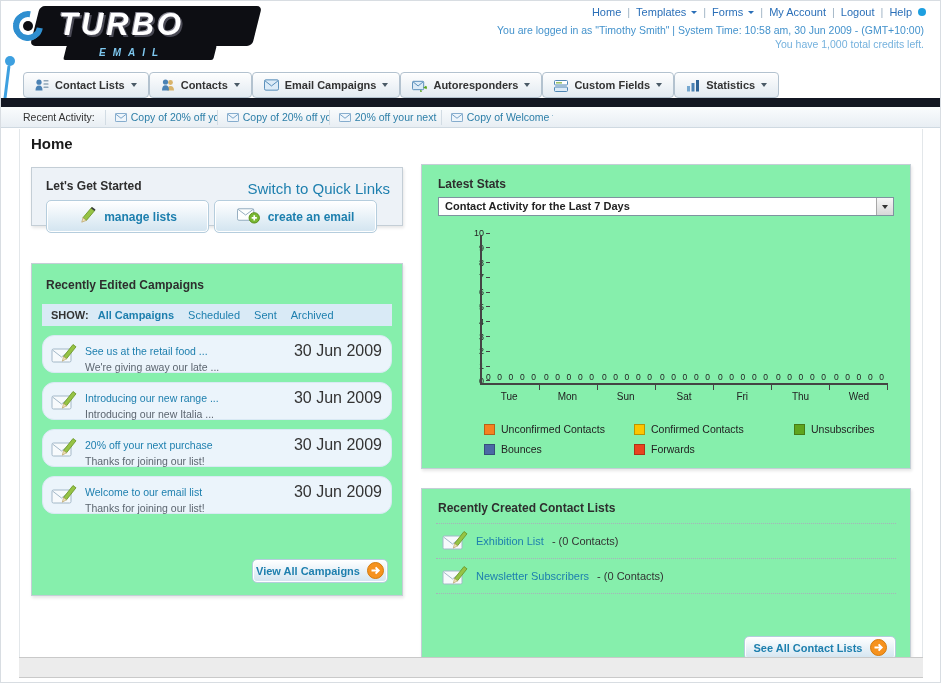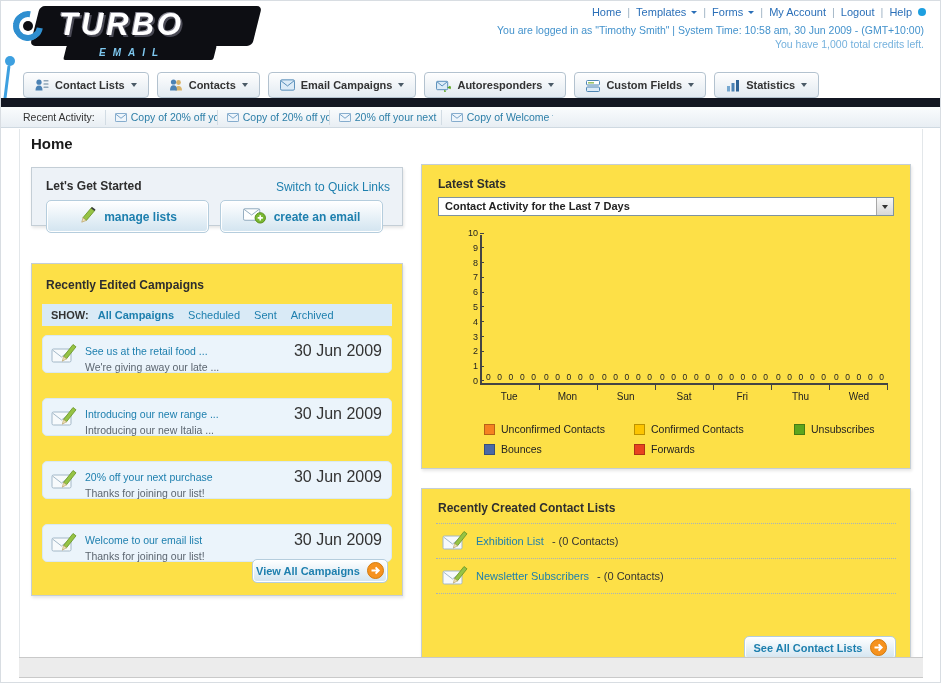--- a/index.html
+++ b/index.html
@@ -27,7 +27,7 @@
   .login-line2 { position:absolute; right:16px; top:37px; font-size:10.5px; color:#74b1dd; }
 
   
-  .navbar { position:absolute; top:67px; left:0; right:0; height:30px; display:flex; align-items:flex-end; padding-left:22px; gap:8px; }
+  .navbar { position:absolute; top:67px; left:0; right:0; height:30px; display:flex; align-items:flex-end; padding-left:22px; }
   .tab { display:inline-flex; align-items:center; gap:6px; height:26px; padding:0 11px; border:1px solid #b3c2cf; border-radius:4px;
     background:linear-gradient(#fefefe,#e2eaf1); box-shadow:inset 0 1px 0 #fff; cursor:pointer; }
   .tab .tlabel { font-size:11px; font-weight:bold; color:#333; }

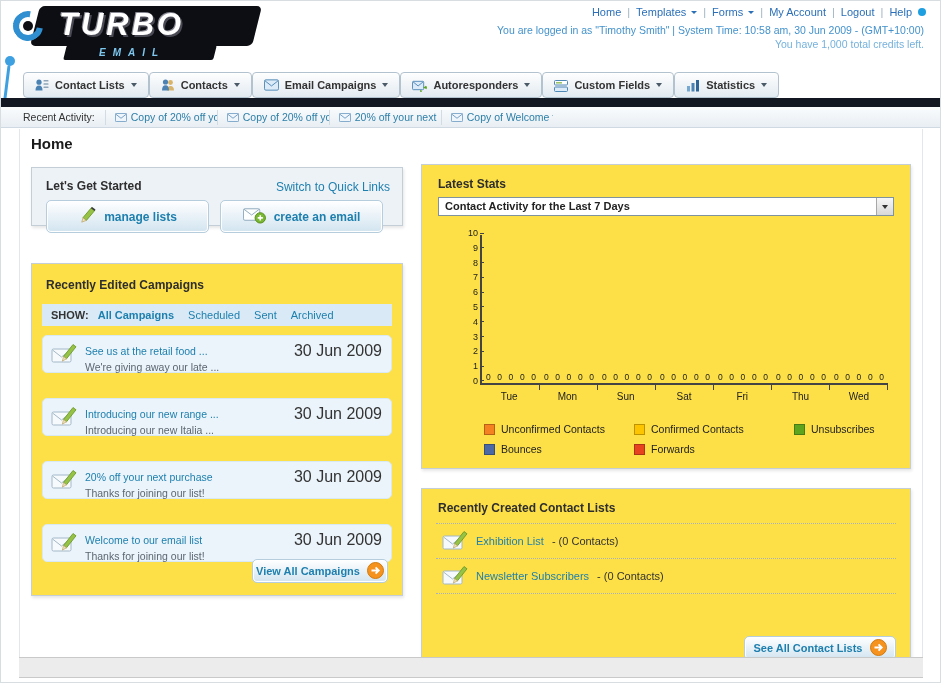--- a/index.html
+++ b/index.html
@@ -54,7 +54,7 @@
   
   #lgs { left:30px; top:166px; width:372px; height:59px; background:#edf2f7; }
   #lgs .panel-title { position:absolute; left:14px; top:11px; }
-  #lgs-switch { position:absolute; right:12px; top:12px; font-size:12px; }
+  #lgs-switch { position:absolute; right:12px; top:12px; font-size:15px; }
   .lgs-buttons { position:absolute; left:14px; top:32px; display:flex; gap:11px; }
   .big-btn { width:163px; height:33px; border:1px solid #b5cddd; border-radius:5px; background:linear-gradient(#ffffff,#d2e4f0);
     box-shadow:inset 0 0 0 1px #fff; display:flex; align-items:center; justify-content:center; gap:8px;

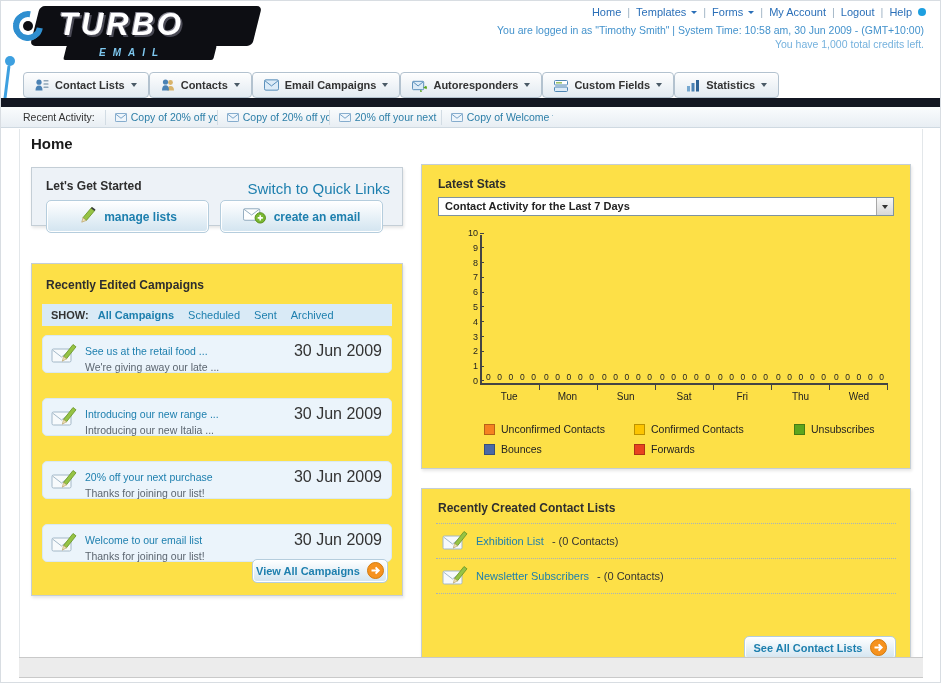--- a/index.html
+++ b/index.html
@@ -47,7 +47,7 @@
     border-left:1px solid #e3e7ea; border-right:1px solid #e3e7ea; }
   .page-title { position:absolute; left:30px; top:134px; font-size:15px; font-weight:bold; color:#1b1b1b; }
 
-  .panel { position:absolute; background:#fde047; border:1px solid #c4ced6; box-shadow:1px 2px 3px rgba(0,0,0,0.10); }
+  .panel { position:absolute; background:#86efac; border:1px solid #c4ced6; box-shadow:1px 2px 3px rgba(0,0,0,0.10); }
   .panel-title { font-size:12px; font-weight:bold; color:#2e2e2e; }
   .lnk { color:#1d7fae; text-decoration:none; cursor:pointer; }
 

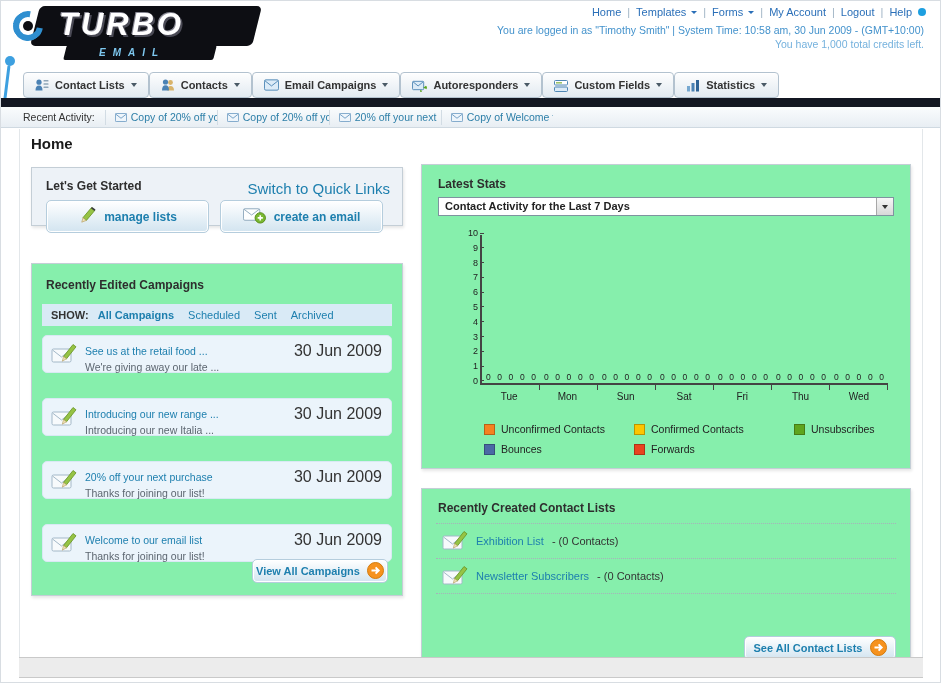--- a/index.html
+++ b/index.html
@@ -55,7 +55,7 @@
   #lgs { left:30px; top:166px; width:372px; height:59px; background:#edf2f7; }
   #lgs .panel-title { position:absolute; left:14px; top:11px; }
   #lgs-switch { position:absolute; right:12px; top:12px; font-size:15px; }
-  .lgs-buttons { position:absolute; left:14px; top:32px; display:flex; gap:11px; }
+  .lgs-buttons { position:absolute; left:14px; top:32px; display:flex; gap:5px; }
   .big-btn { width:163px; height:33px; border:1px solid #b5cddd; border-radius:5px; background:linear-gradient(#ffffff,#d2e4f0);
     box-shadow:inset 0 0 0 1px #fff; display:flex; align-items:center; justify-content:center; gap:8px;
     font-size:12px; font-weight:bold; color:#1d7fae; cursor:pointer; }

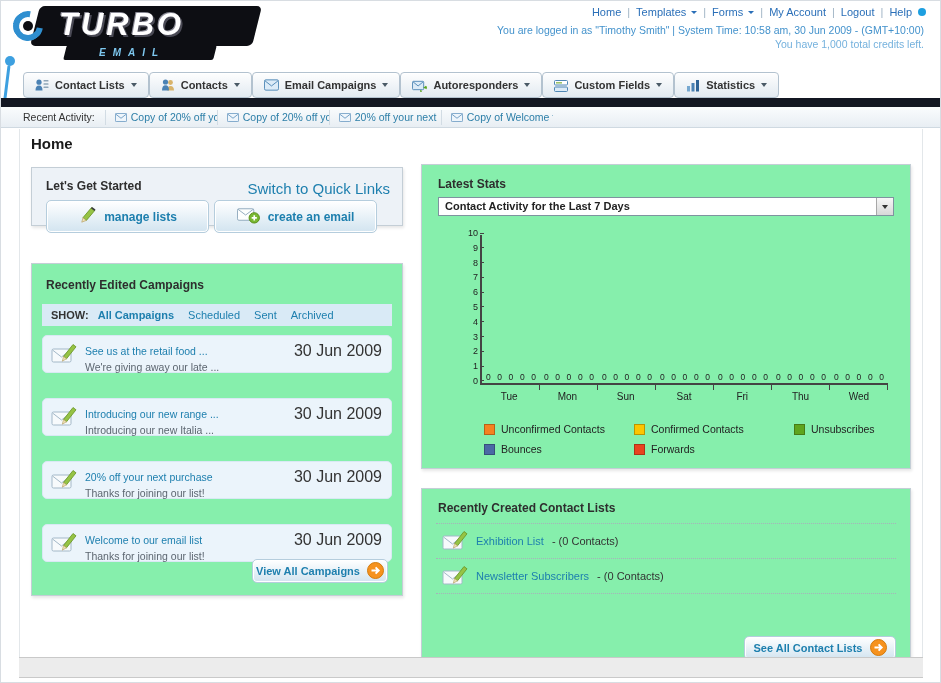--- a/index.html
+++ b/index.html
@@ -90,7 +90,7 @@
   .select-arrow .caret { border-top-color:#333; }
 
   .chart { position:absolute; left:34px; top:66px; width:440px; height:178px; }
-  .y-axis { position:absolute; left:8px; top:-2px; width:20px; height:156px; display:flex; flex-direction:column;
+  .y-axis { position:absolute; left:14px; top:-2px; width:20px; height:156px; display:flex; flex-direction:column;
     justify-content:space-between; align-items:flex-end; font-size:9px; color:#222; }
   .ytick { display:flex; align-items:center; line-height:8px; }
   .ytick::after { content:""; display:inline-block; width:4px; height:1px; background:#444; margin-left:2px; }

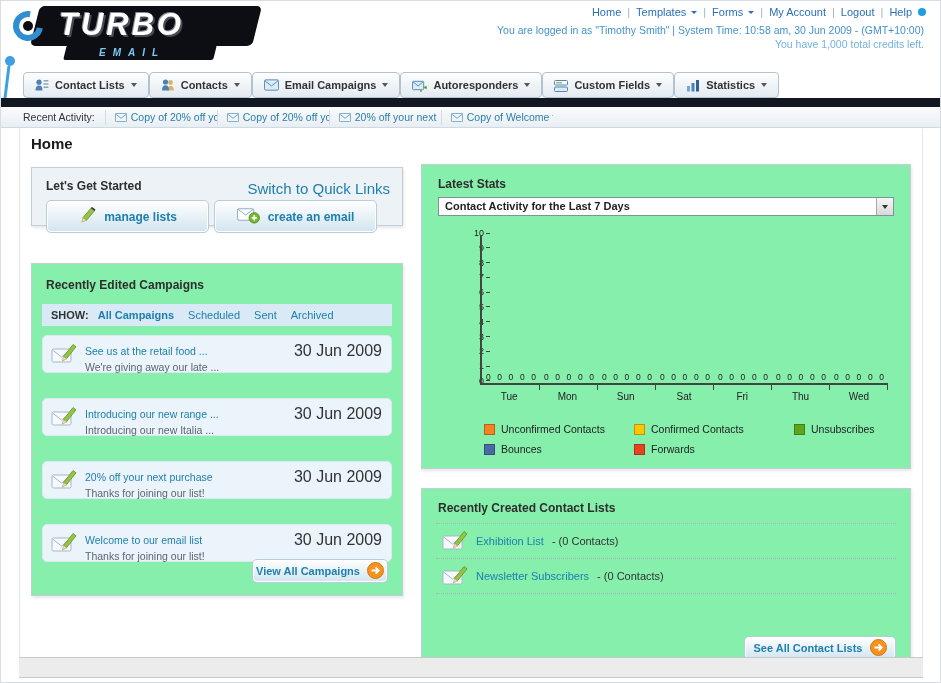--- a/index.html
+++ b/index.html
@@ -69,8 +69,8 @@
   .filter-lnk { color:#1d7fae; cursor:pointer; text-decoration:none; }
   .filter-lnk.sel { font-weight:bold; }
   .camp-rows { position:absolute; left:10px; right:10px; top:71px; }
-  .camp-row { position:relative; background:#ebf4fb; border:1px solid #d9e9f4; border-radius:5px; height:38px;
-    margin-bottom:25px; padding:5px 8px 12px 42px; }
+  .camp-row { position:relative; background:#ebf4fb; border:1px solid #d9e9f4; border-radius:12px; height:38px;
+    margin-bottom:9px; padding:5px 8px 12px 42px; }
   .crow-ico { position:absolute; left:8px; top:7px; }
   .crow-txt .lnk { font-size:10.5px; }
   .crow-txt .sub { font-size:10.5px; color:#5c6670; margin-top:2px; }

